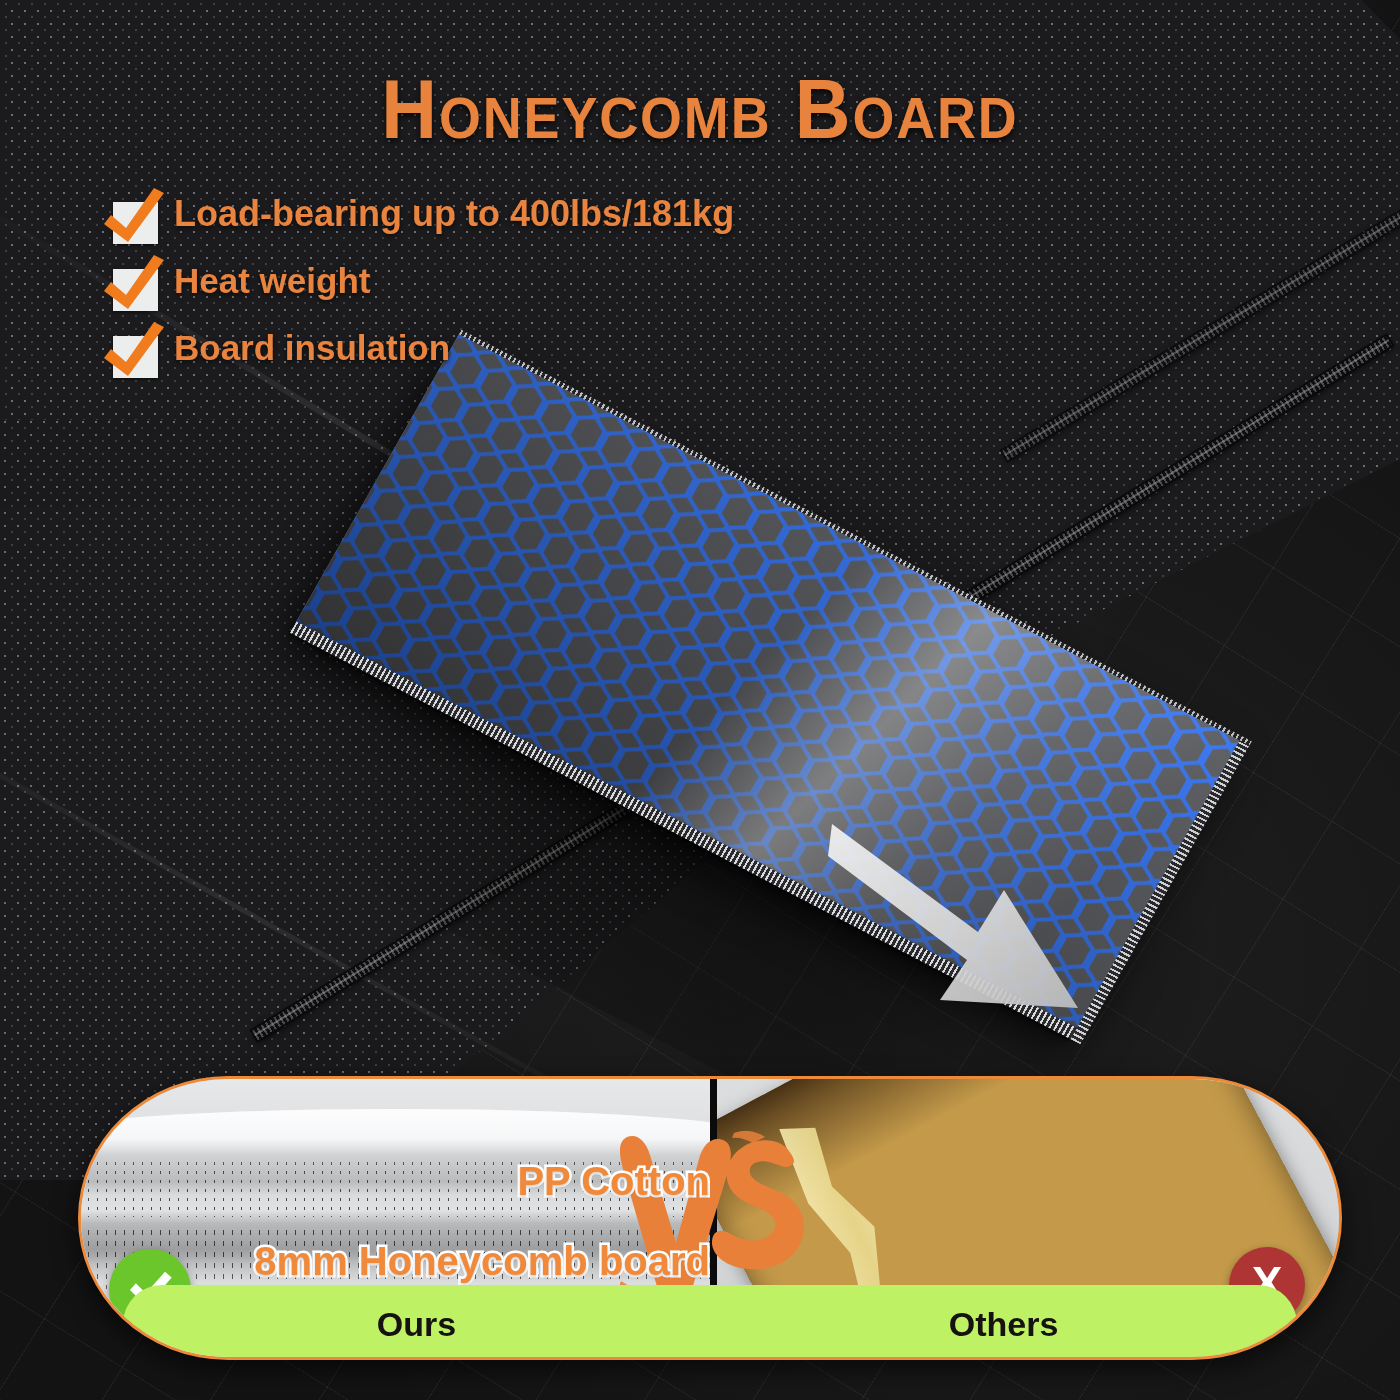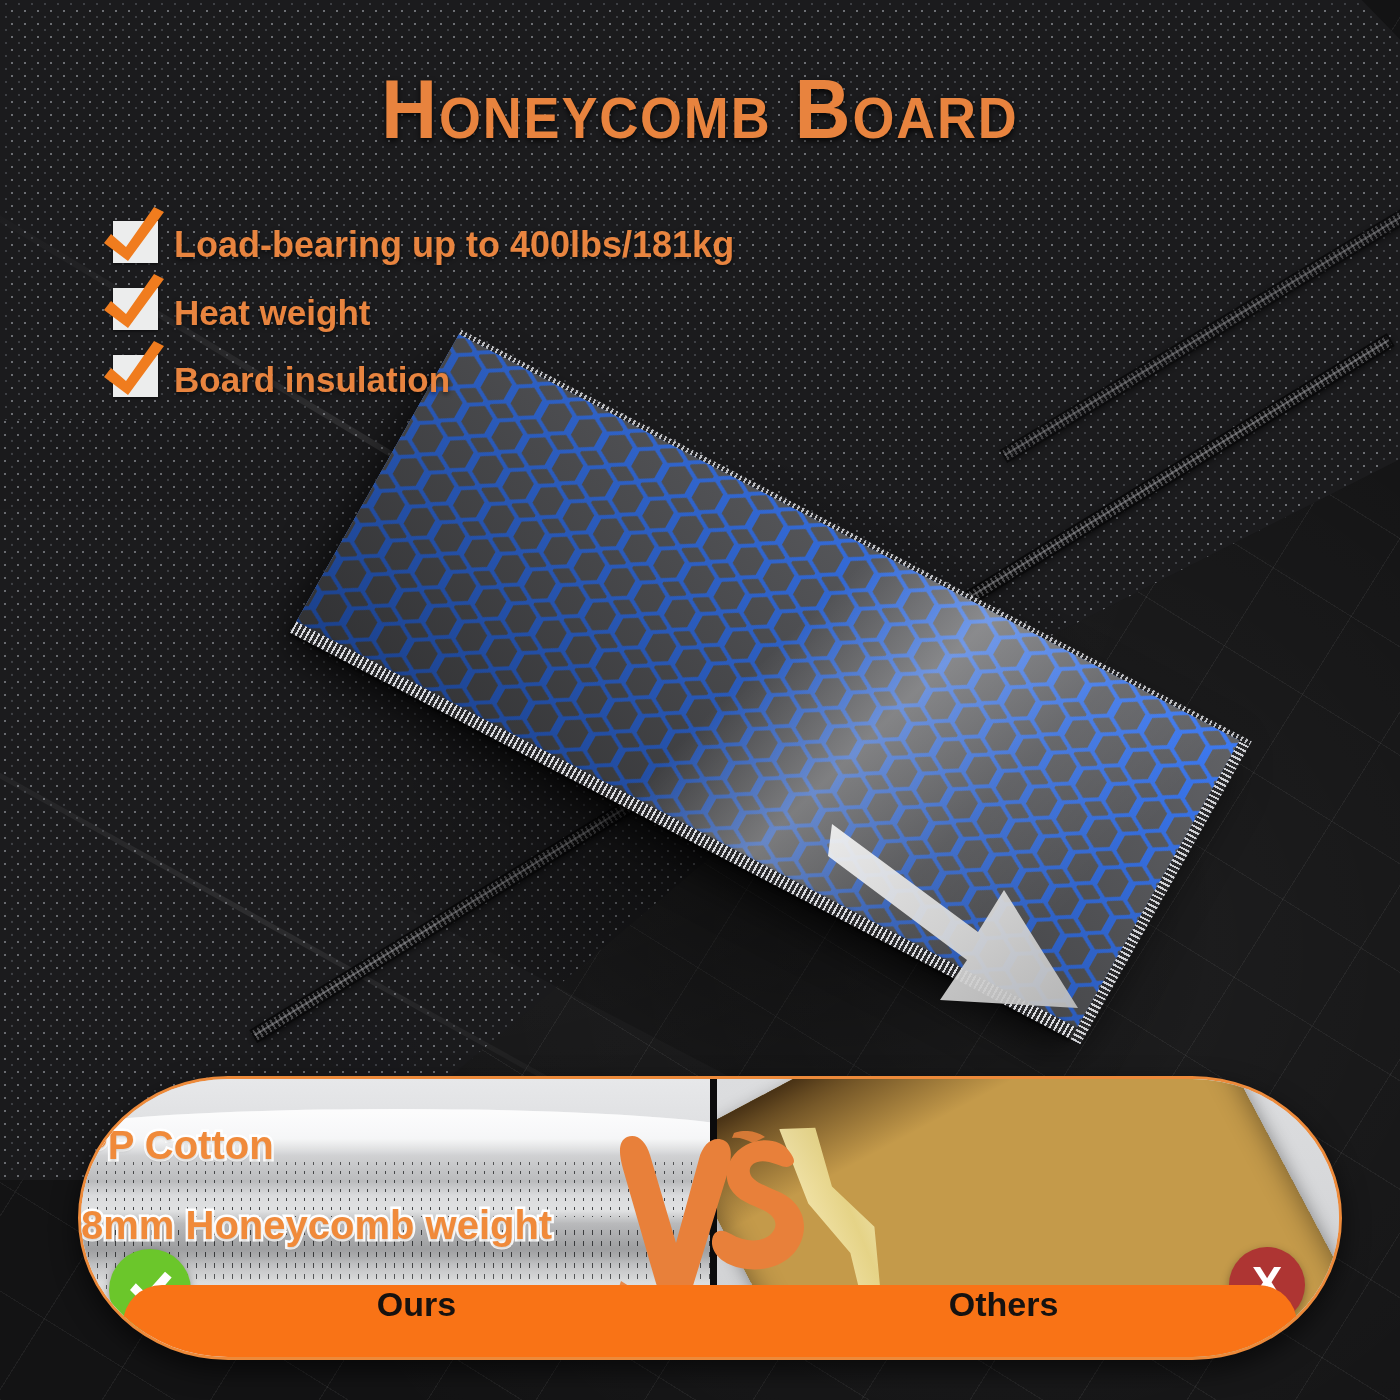--- a/index.html
+++ b/index.html
@@ -65,7 +65,7 @@
 
   
   #features{position:absolute;left:108px;top:196px;width:800px;}
-  .feat{display:flex;align-items:flex-end;height:67px;}
+  .feat{display:flex;align-items:flex-start;height:67px;}
   .chk{position:relative;width:52px;height:48px;flex:0 0 52px;}
   .chk .box{
     position:absolute;left:5px;top:6px;width:45px;height:42px;

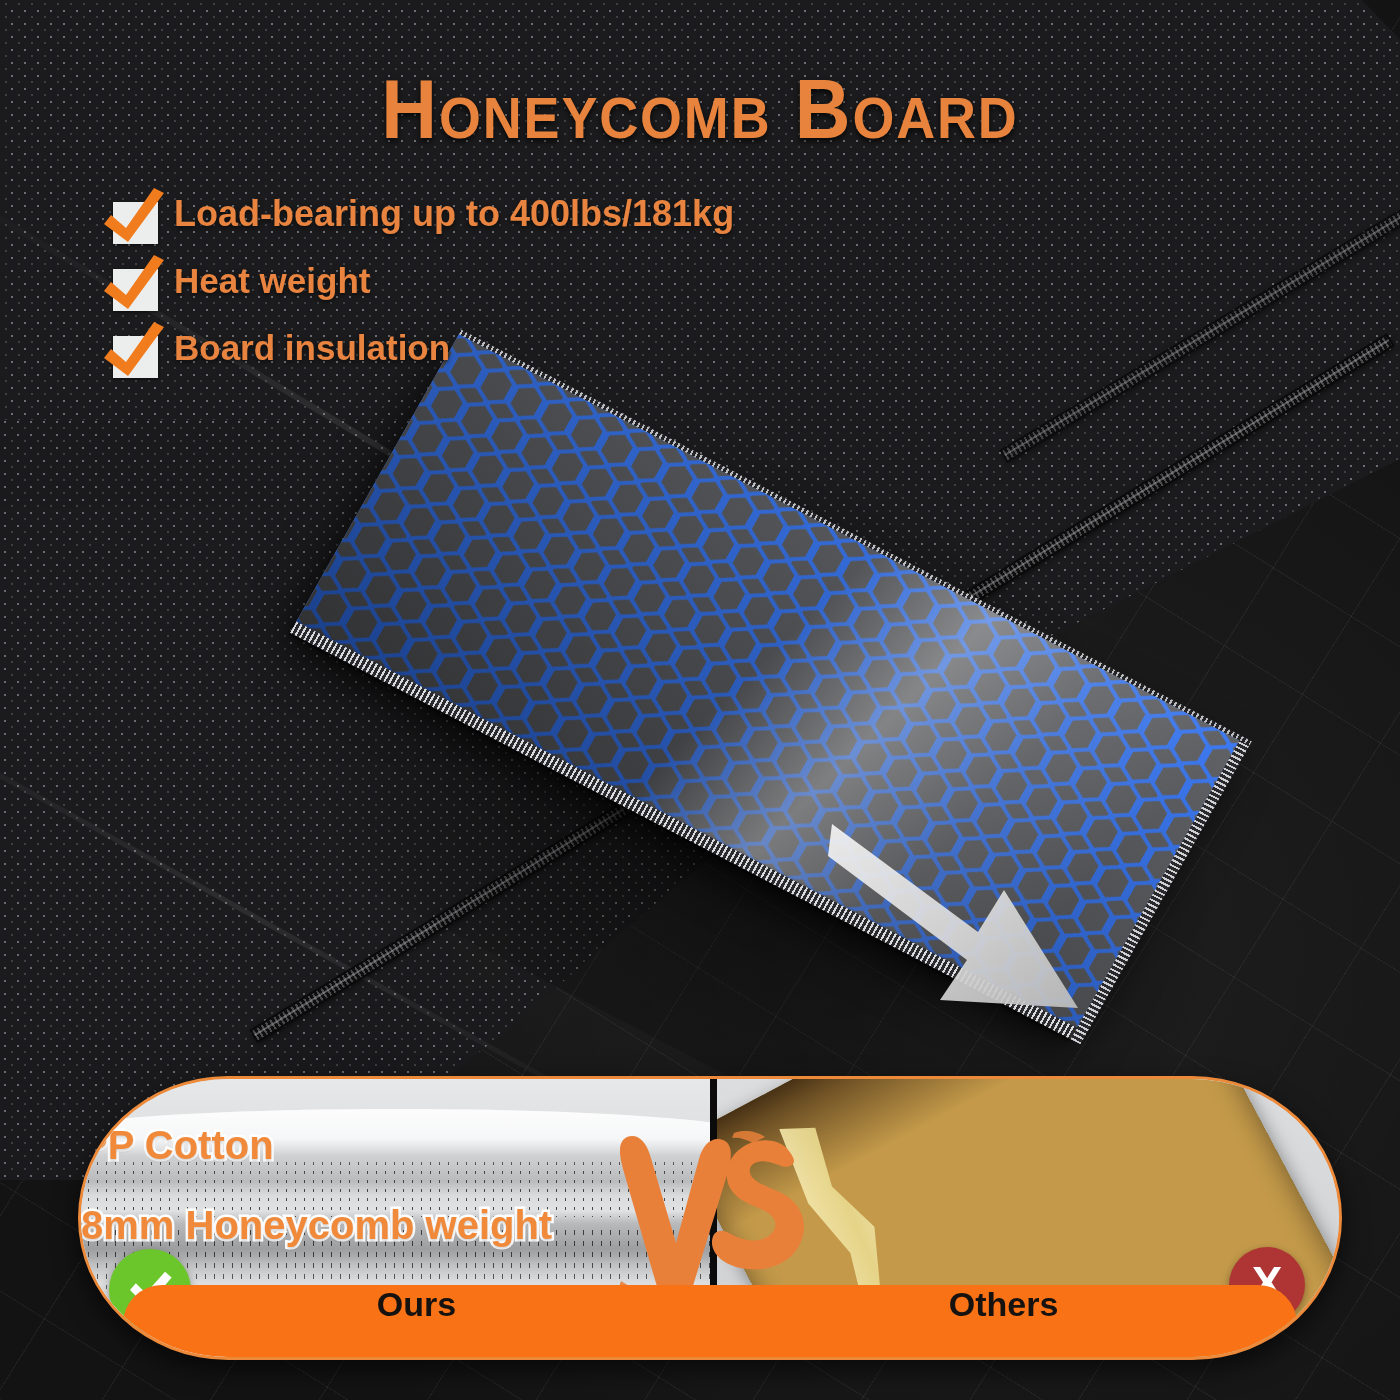--- a/index.html
+++ b/index.html
@@ -209,11 +209,12 @@
 
   
   .ov-label{
-    position:absolute;z-index:9;left:0;right:50%;text-align:left;
+    position:absolute;z-index:9;left:0;right:50%;text-align:right;
     font-weight:bold;color:#F08A3A;white-space:nowrap;
     -webkit-text-stroke:5px #ffffff;
     paint-order:stroke fill;
     text-shadow:0 2px 3px rgba(0,0,0,.18);
+    margin-top:36px;
   }
   #ov-pp{top:44px;font-size:40px;}
   #ov-hc{top:124px;font-size:40px;}

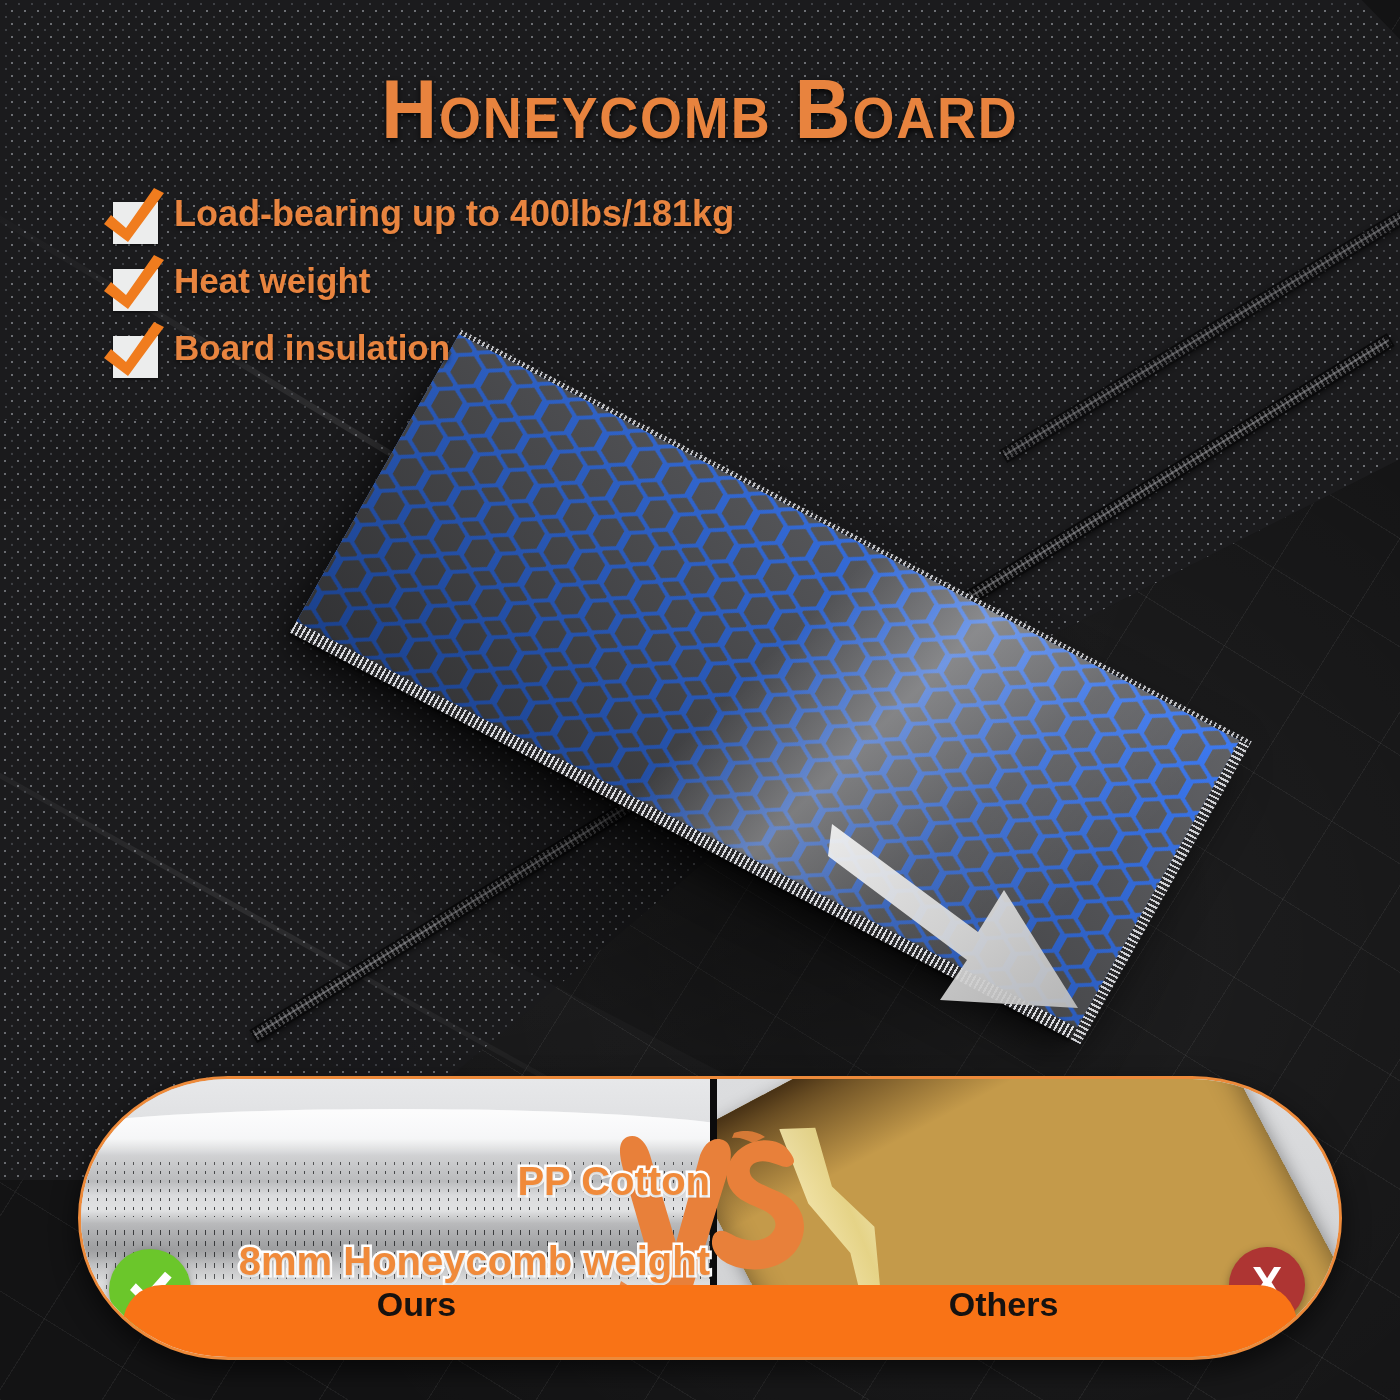--- a/index.html
+++ b/index.html
@@ -362,7 +362,7 @@
   </svg>
 
   <div class="ov-label" id="ov-pp">PP Cotton</div>
-  <div class="ov-label" id="ov-hc">8mm Honeycomb weight</div>
+  <div class="ov-label" id="ov-hc">8mm Honeycomb board</div>
 
   <div class="badge" id="badge-ok">
     <svg viewBox="0 0 60 60" width="50" height="50" xmlns="http://www.w3.org/2000/svg">

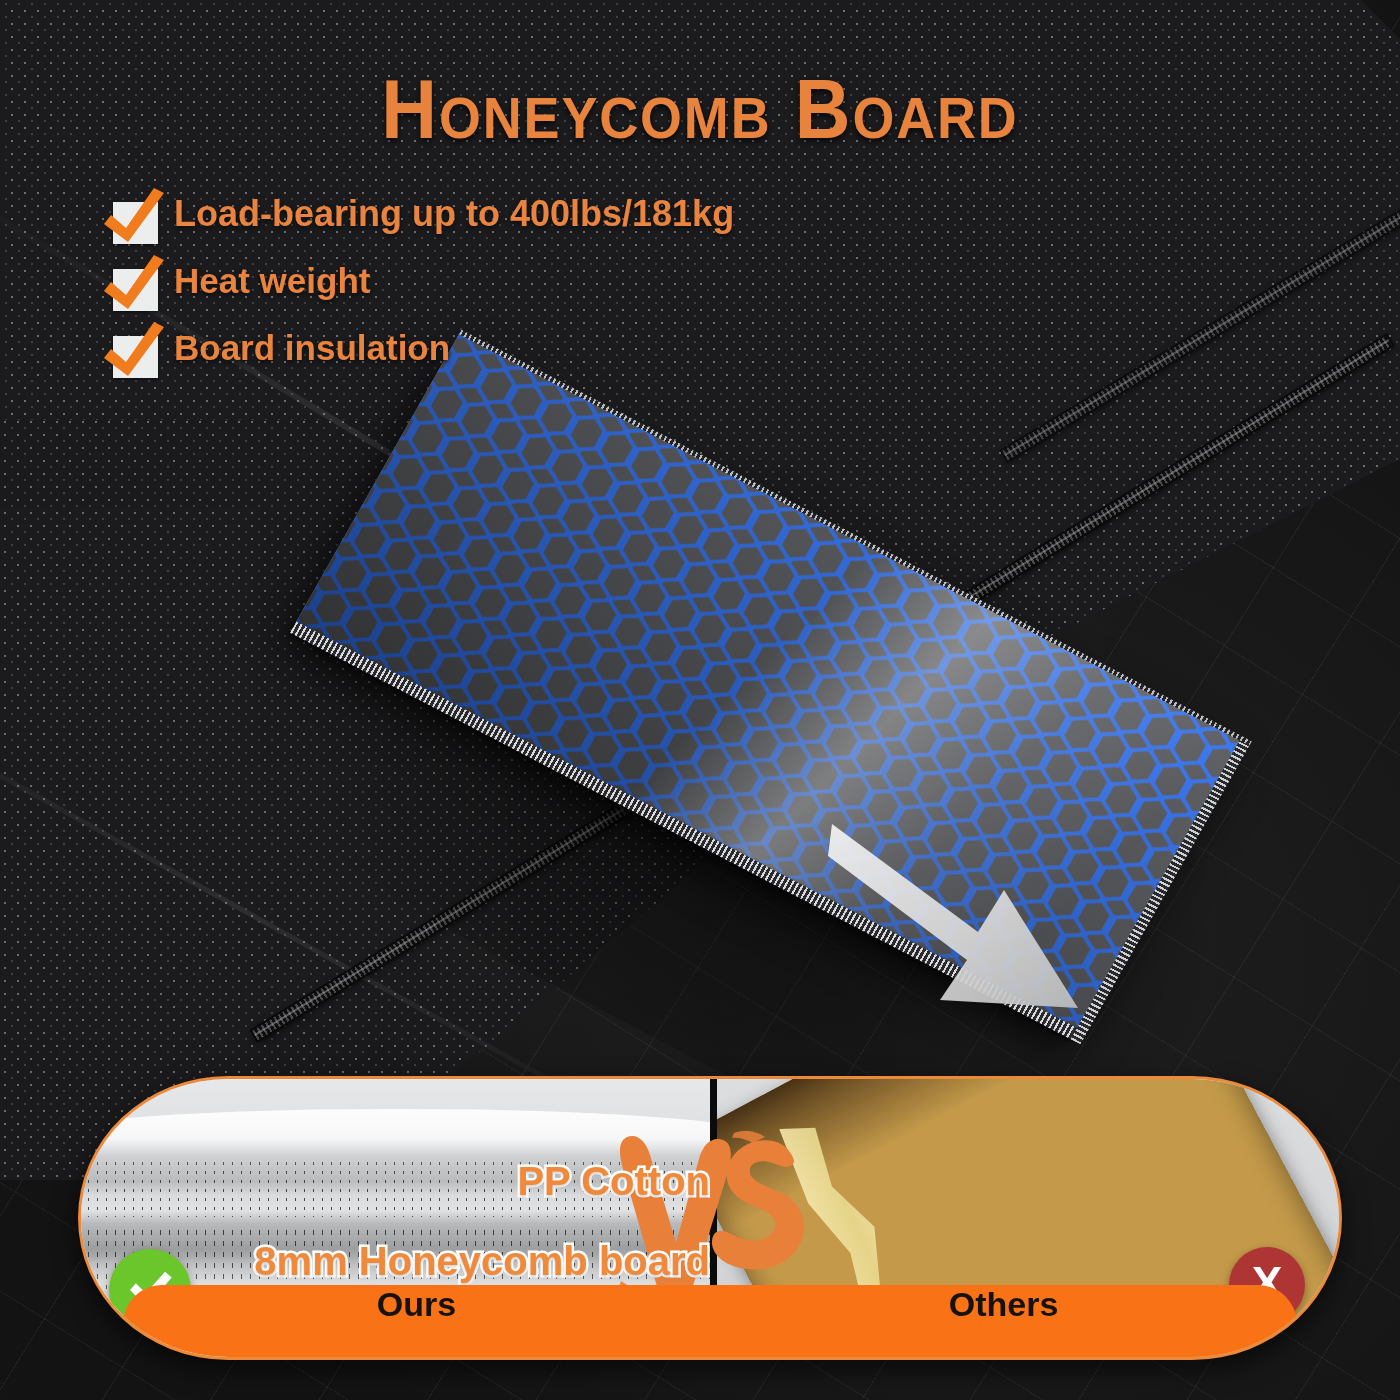--- a/index.html
+++ b/index.html
@@ -222,8 +222,8 @@
   
   #ourbar{
     position:absolute;left:42px;right:42px;bottom:-6px;height:78px;
-    background:#f97316;border-radius:42px;z-index:10;
-    display:flex;align-items:flex-start;
+    background:#bef264;border-radius:42px;z-index:10;
+    display:flex;align-items:center;
   }
   #ourbar .half{flex:1;text-align:center;color:#161210;font-weight:bold;font-size:34px;}
 </style>

